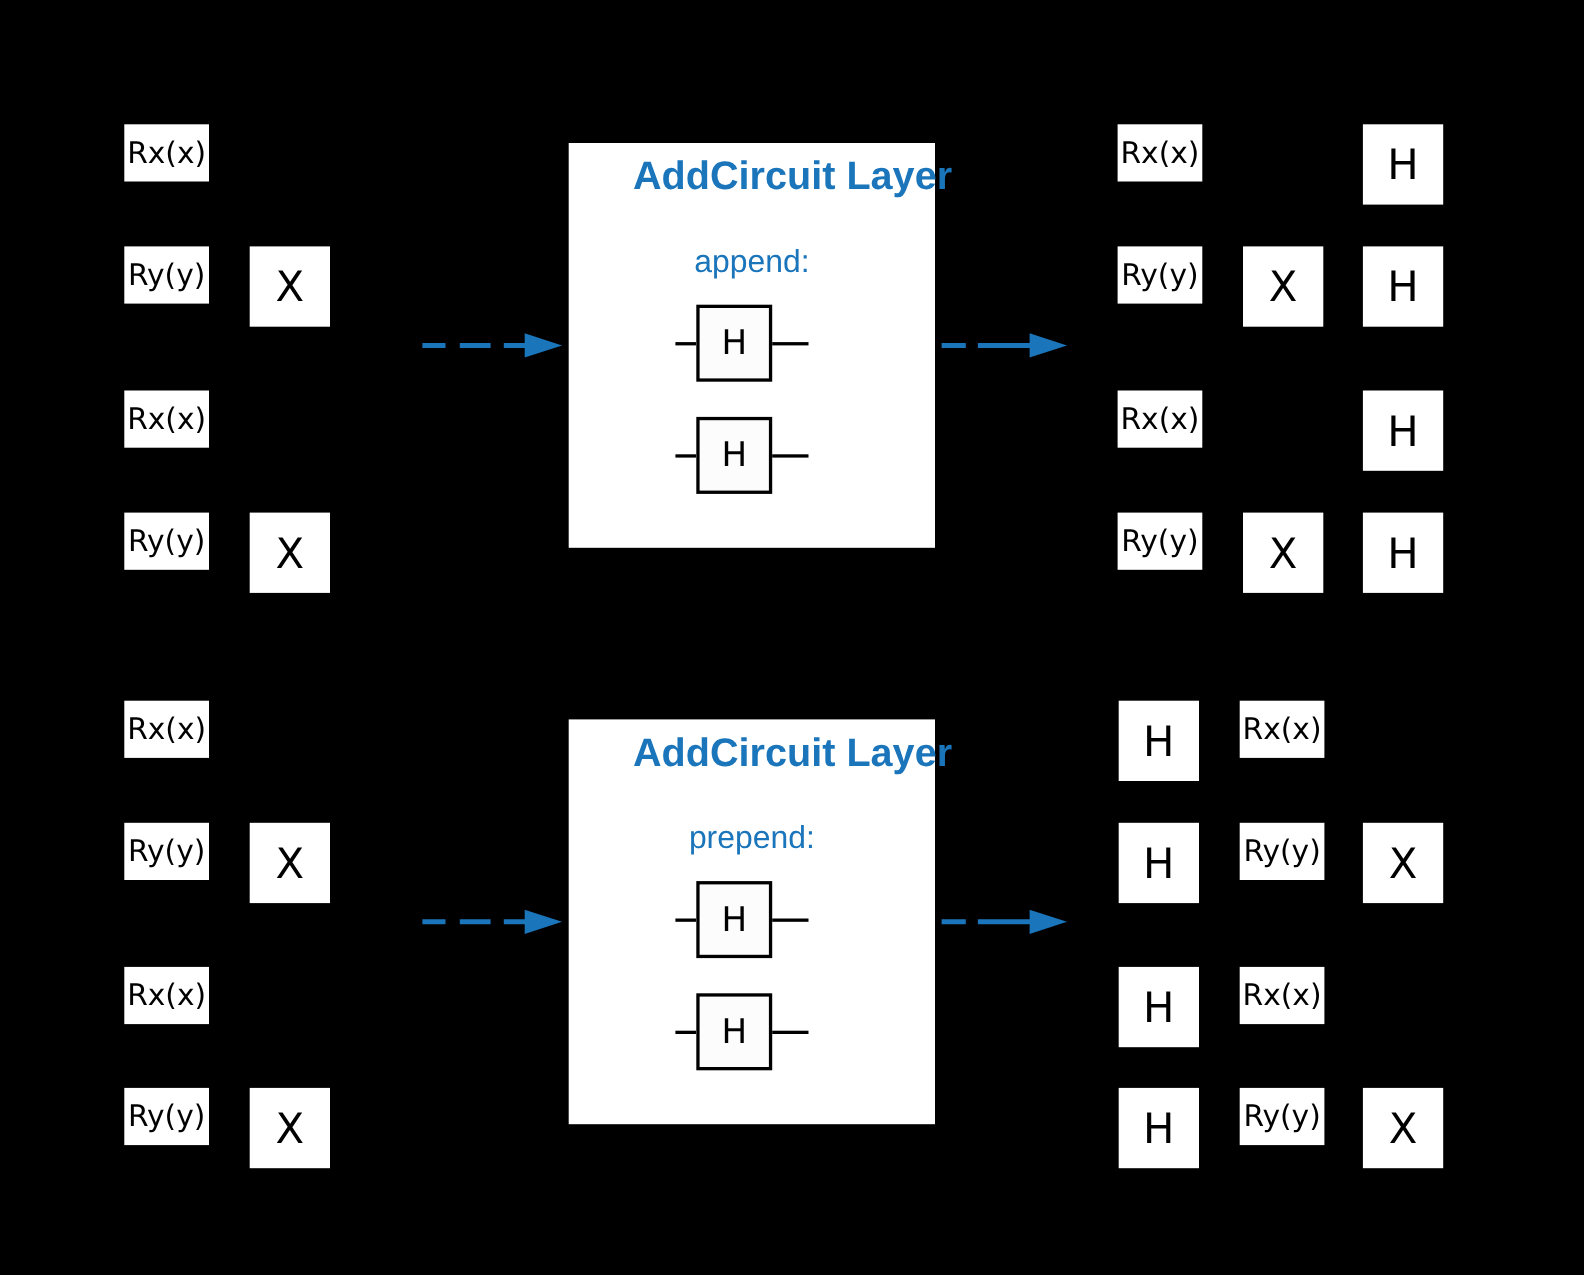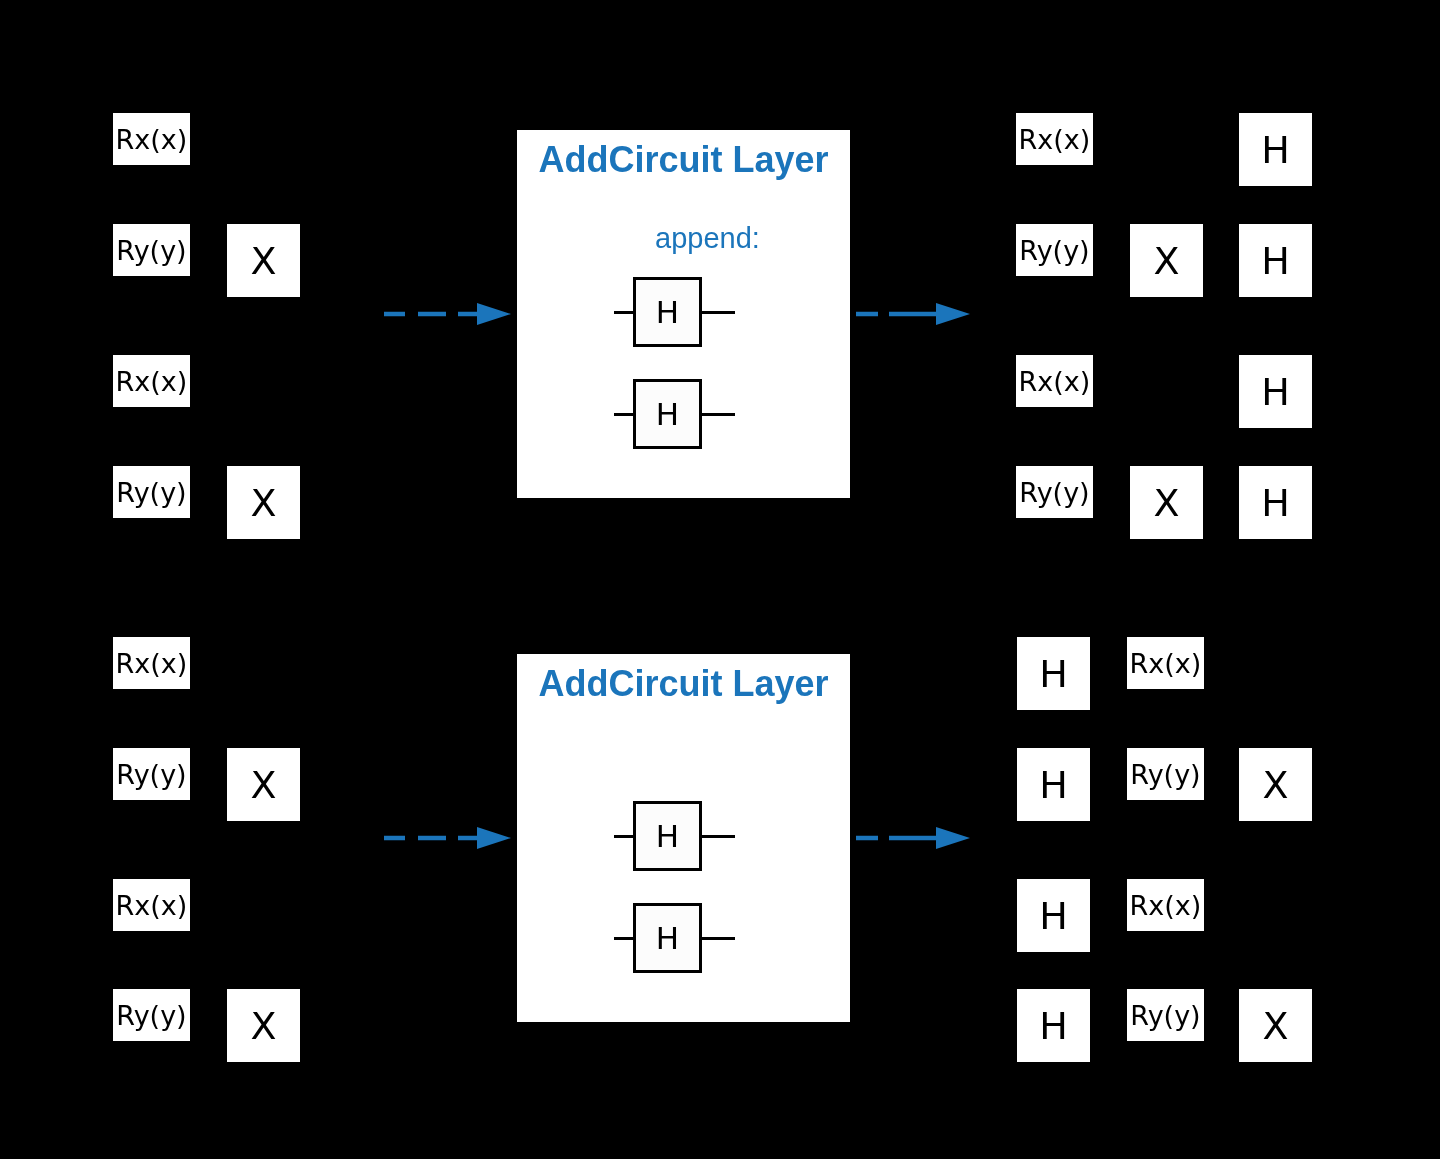--- a/index.html
+++ b/index.html
@@ -44,6 +44,7 @@
     font-weight: bold;
     font-size: 36px;
     color: #1b75bb;
+    padding-left: 37px;
   }
   .panel-sub {
     position: absolute;

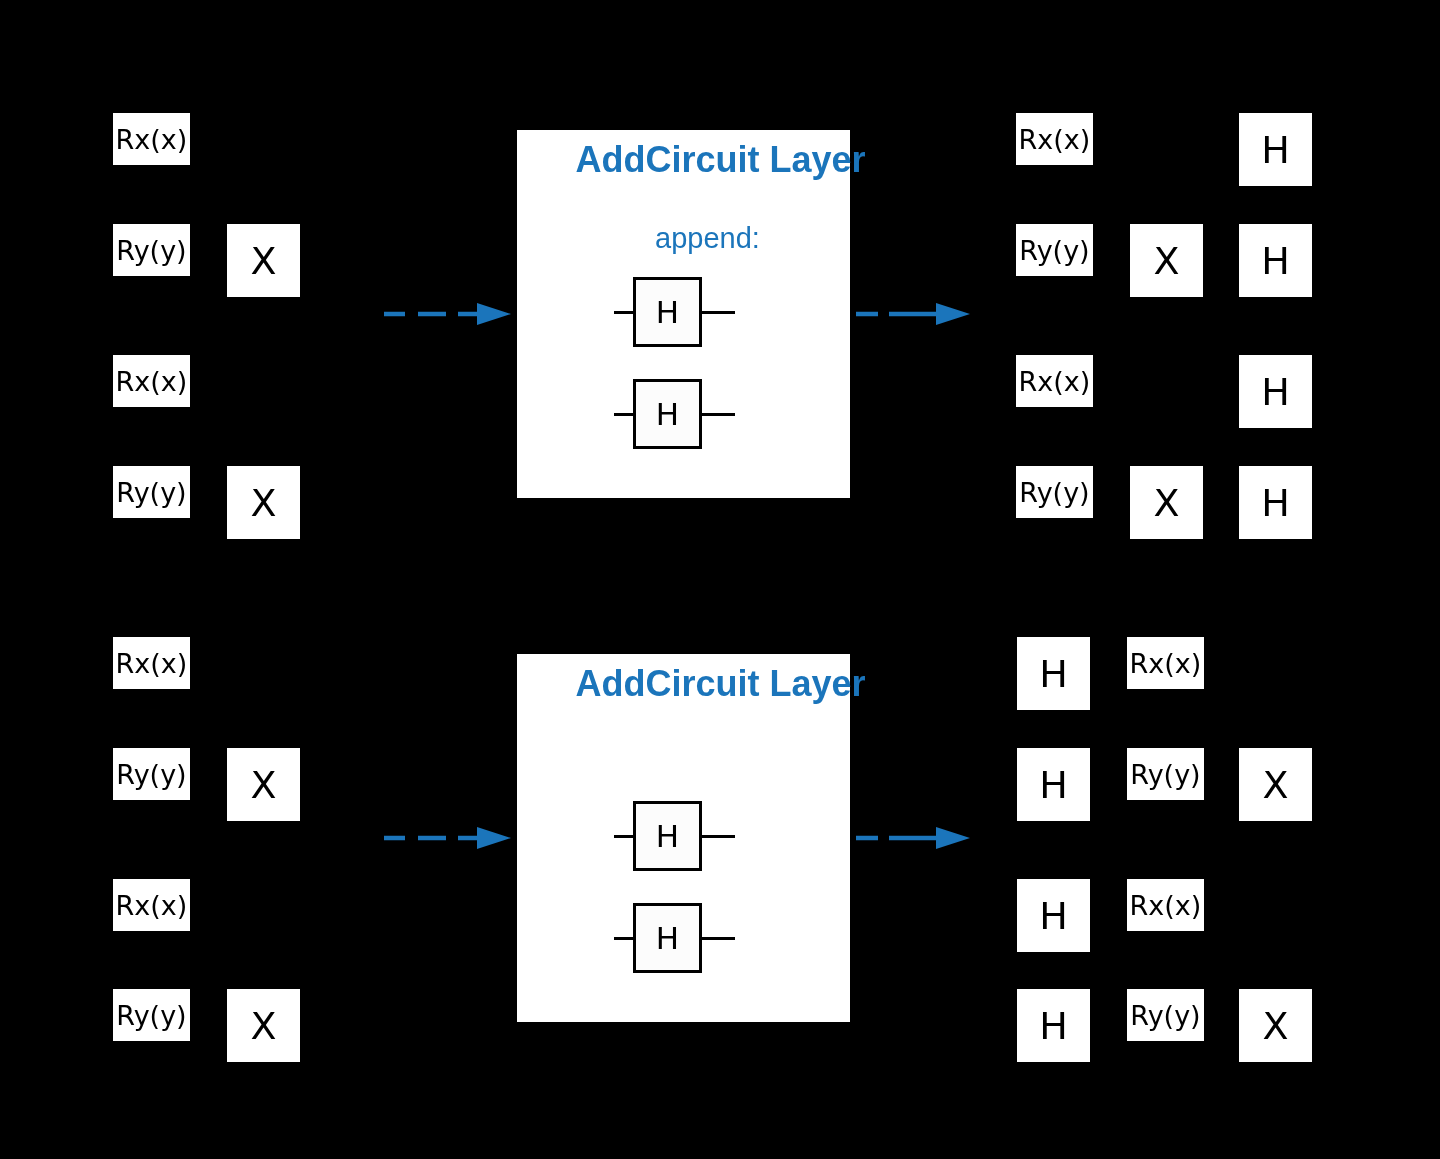--- a/index.html
+++ b/index.html
@@ -55,7 +55,6 @@
     font-family: "Liberation Sans", sans-serif;
     font-size: 29px;
     color: #1b75bb;
-    padding-left: 24px;
   }
   .mini-gate {
     position: absolute;

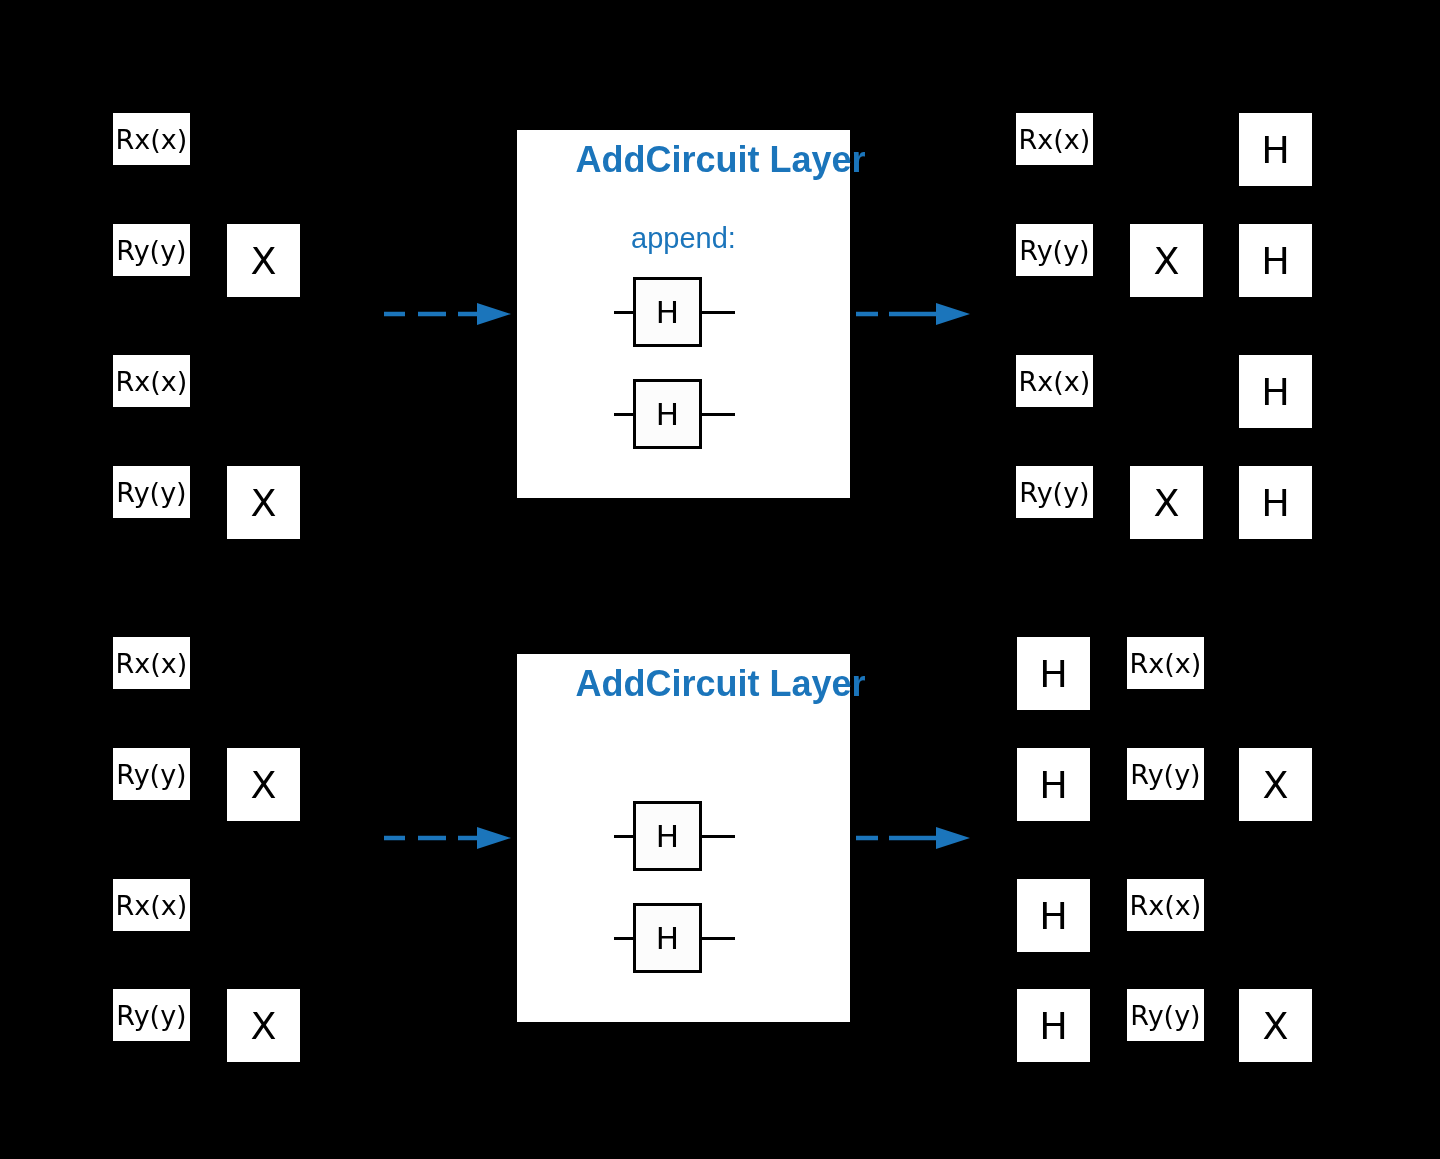--- a/index.html
+++ b/index.html
@@ -136,6 +136,7 @@
 
   <section class="panel bottom">
     <h2 class="panel-title">AddCircuit Layer</h2>
+    <div class="panel-sub">prepend:</div>
     <div class="mini-gate mg1">
       <span class="wire l"></span>
       <span class="mini-box">H</span>

